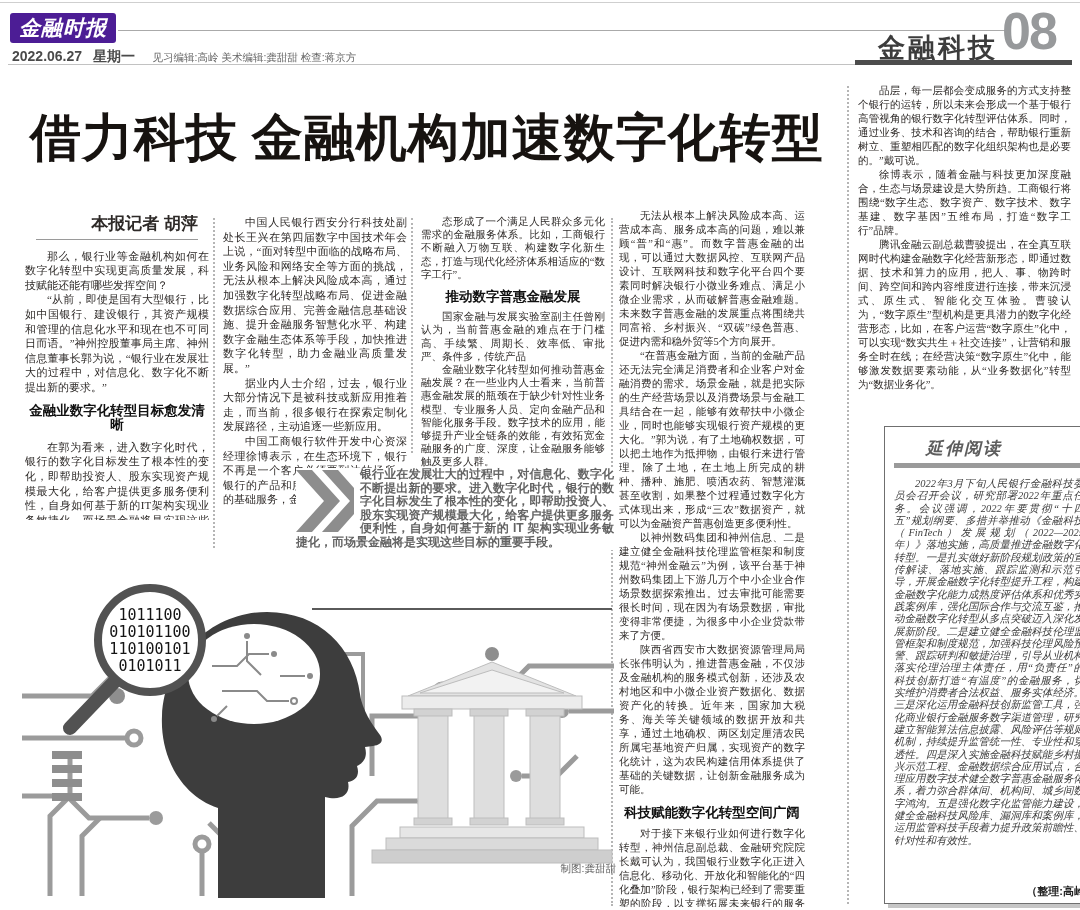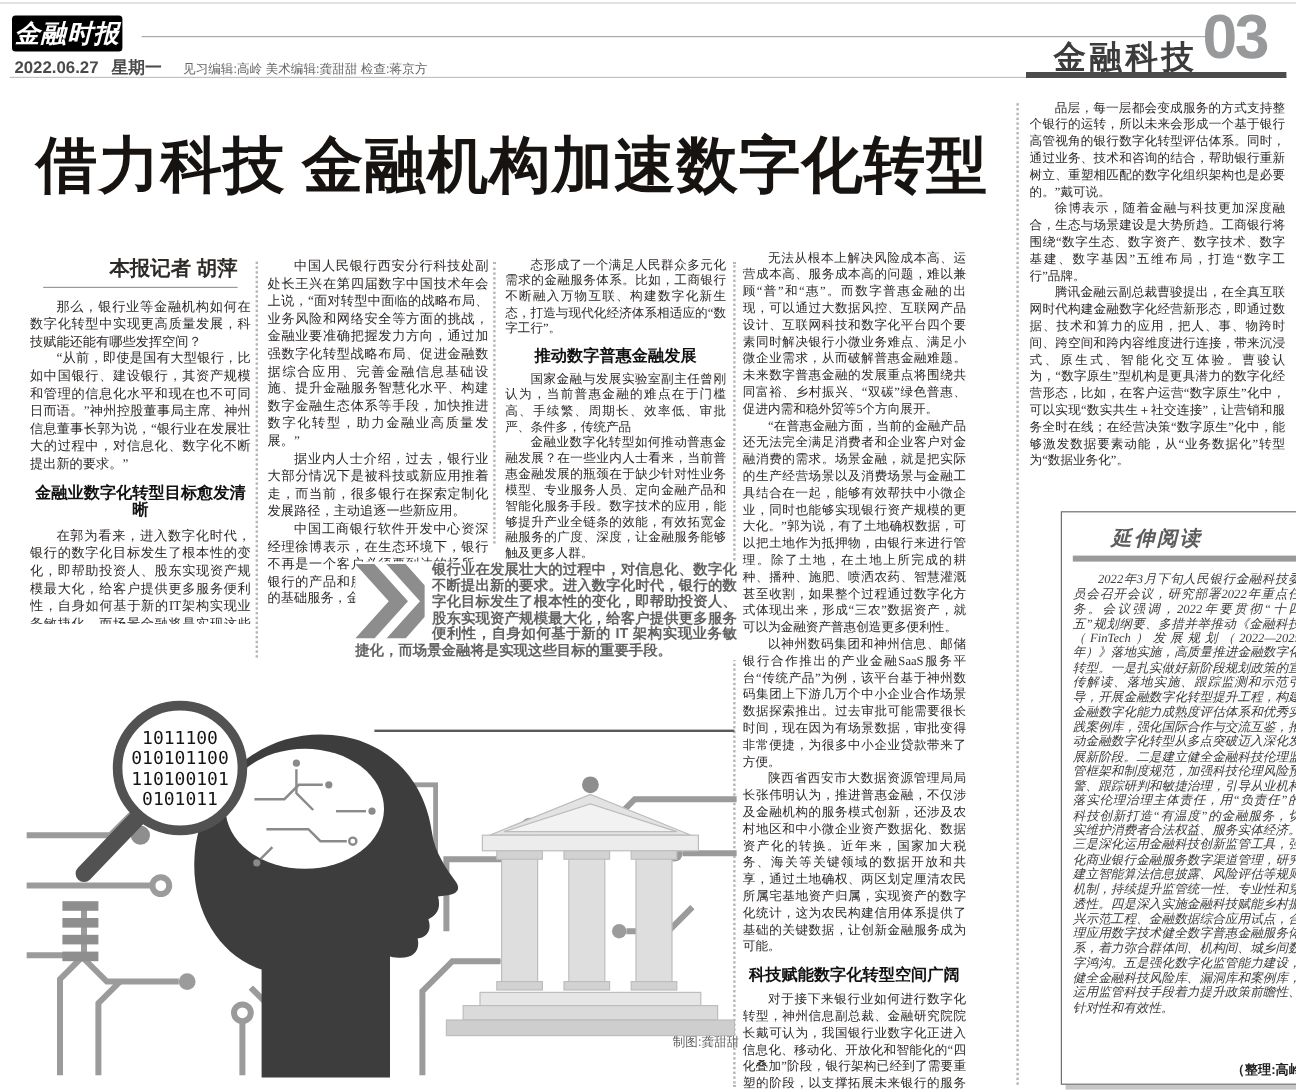--- a/index.html
+++ b/index.html
@@ -8,7 +8,7 @@
   .abs{position:absolute;}
   
   #top-edge{left:0;top:2px;width:1080px;height:1px;background:#cfcfcf;}
-  #masthead-logo{left:10px;top:13px;width:92px;height:30px;background:#000000;border-radius:3px;
+  #masthead-logo{left:10px;top:13px;width:106px;height:30px;background:#4c1d95;border-radius:3px;
       color:#fff;font-family:"DejaVu Serif",serif;font-style:italic;font-weight:bold;
       font-size:21px;line-height:30px;text-align:center;letter-spacing:1px;}
   #header-rule-mid{left:118px;top:30px;width:888px;height:1px;background:#aaa;}

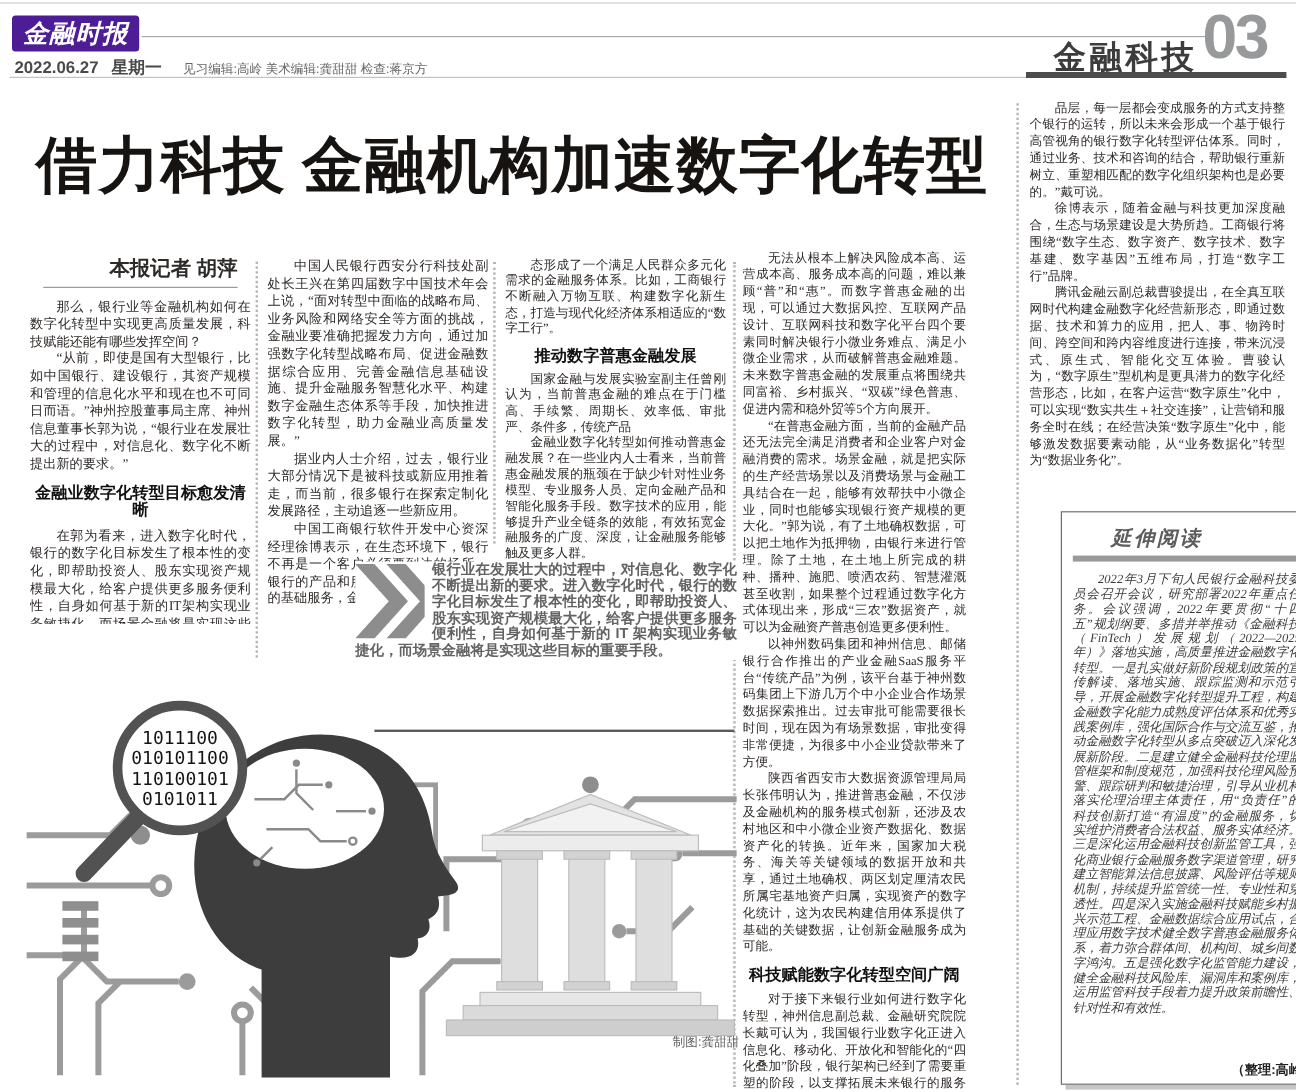--- a/index.html
+++ b/index.html
@@ -73,7 +73,7 @@
     <span class="editors">见习编辑:高岭  美术编辑:龚甜甜  检查:蒋京方</span>
   </div>
   <div class="abs" id="section-title">金融科技</div>
-  <div class="abs" id="page-number">03</div>
+  <div class="abs" id="page-number">08</div>
   <div class="abs" id="header-rule-full"></div>
   <div class="abs" id="header-bar-right"></div>
 

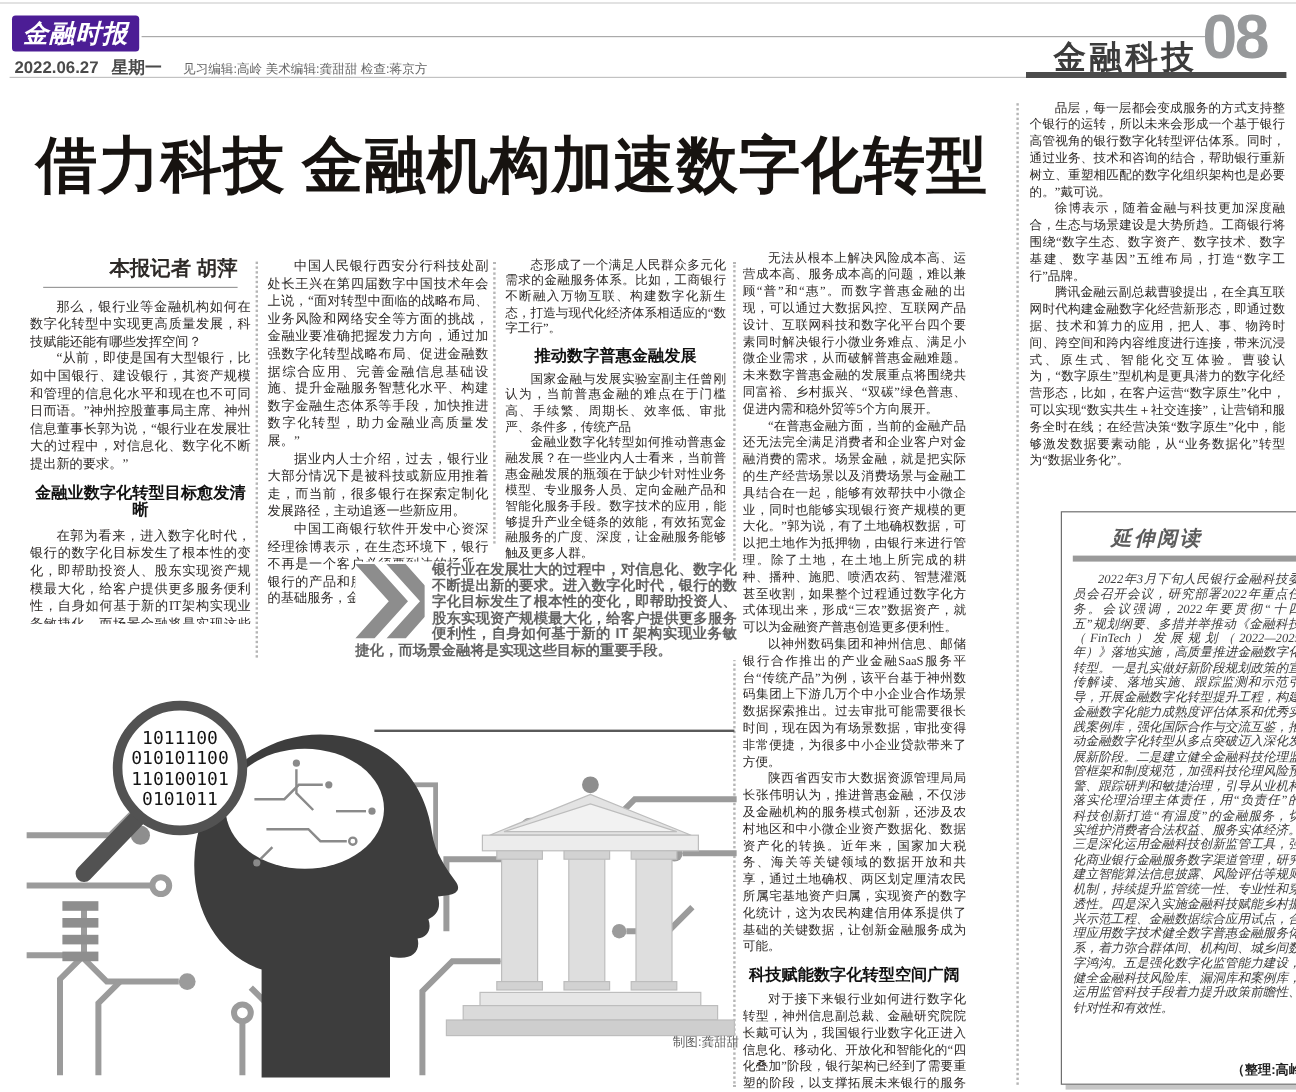--- a/index.html
+++ b/index.html
@@ -94,7 +94,7 @@
   </div>
 
   <div class="col" id="col2">
-    <p>中国人民银行西安分行科技处副处长王兴在第四届数字中国技术年会上说，“面对转型中面临的战略布局、业务风险和网络安全等方面的挑战，金融业要准确把握发力方向，通过加强数字化转型战略布局、促进金融数据综合应用、完善金融信息基础设施、提升金融服务智慧化水平、构建数字金融生态体系等手段，加快推进数字化转型，助力金融业高质量发展。”</p>
+    <p>中国人民银行西安分行科技处副处长王兴在第四届数字中国技术年会上说，“面对转型中面临的战略布局、业务风险和网络安全等方面的挑战，无法从根本上解决风险成本高，通过加强数字化转型战略布局、促进金融数据综合应用、完善金融信息基础设施、提升金融服务智慧化水平、构建数字金融生态体系等手段，加快推进数字化转型，助力金融业高质量发展。”</p>
     <p>据业内人士介绍，过去，银行业大部分情况下是被科技或新应用推着走，而当前，很多银行在探索定制化发展路径，主动追逐一些新应用。</p>
     <p>中国工商银行软件开发中心资深经理徐博表示，在生态环境下，银行不再是一个客户必须要到达的场所，银行的产品和服务成为经济活动交易的基础服务，金融、交易、场景、生</p>
   </div>

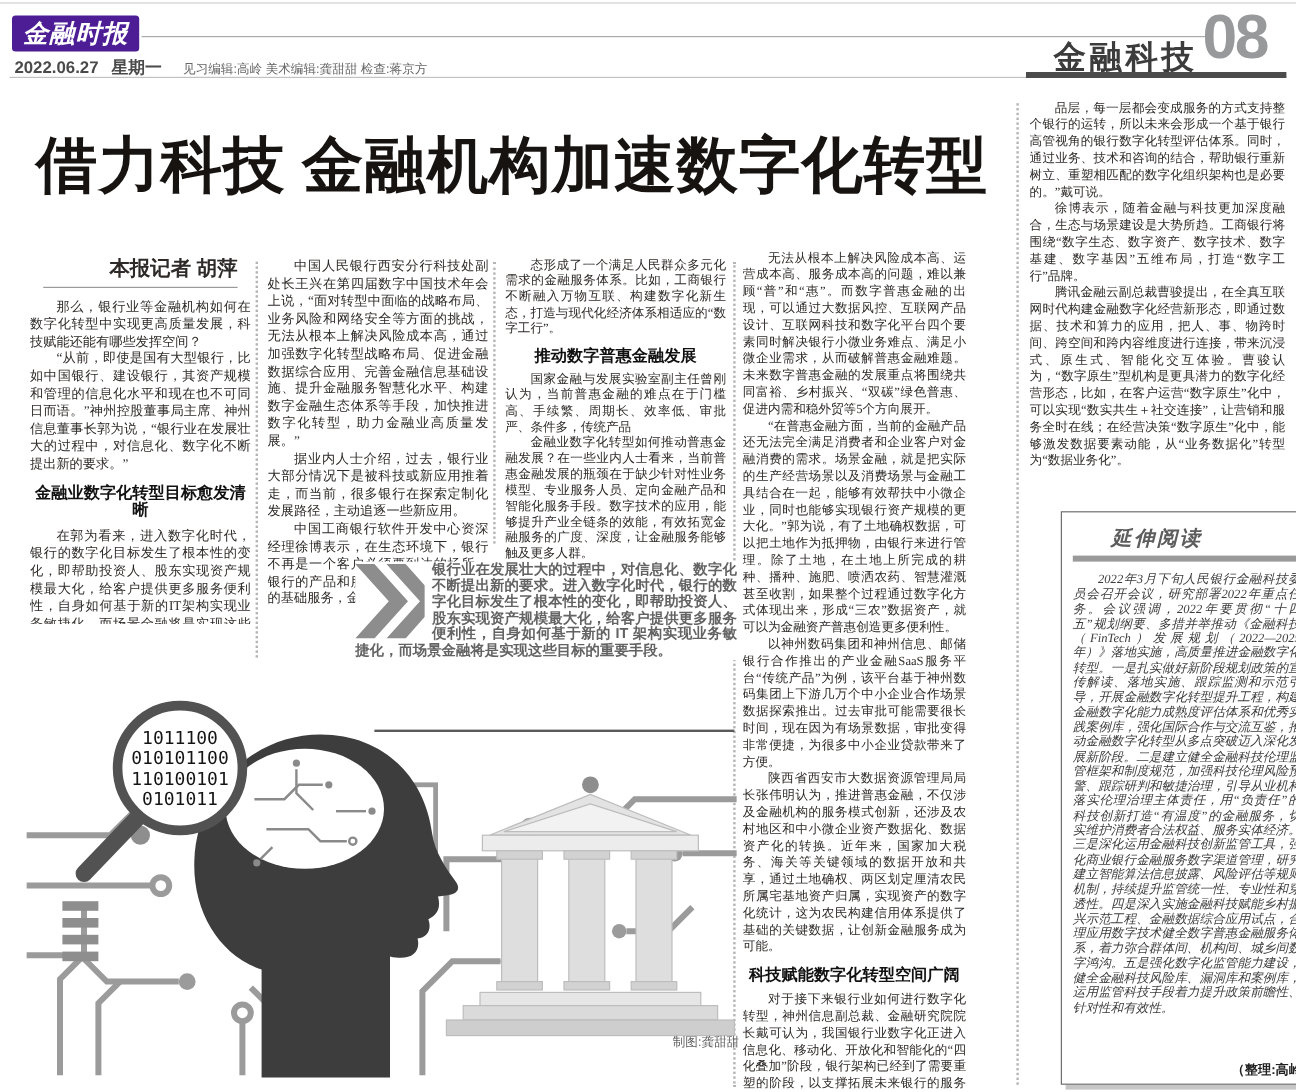--- a/index.html
+++ b/index.html
@@ -118,7 +118,7 @@
   <div class="col" id="col4">
     <p>无法从根本上解决风险成本高、运营成本高、服务成本高的问题，难以兼顾“普”和“惠”。而数字普惠金融的出现，可以通过大数据风控、互联网产品设计、互联网科技和数字化平台四个要素同时解决银行小微业务难点、满足小微企业需求，从而破解普惠金融难题。未来数字普惠金融的发展重点将围绕共同富裕、乡村振兴、“双碳”绿色普惠、促进内需和稳外贸等5个方向展开。</p>
     <p>“在普惠金融方面，当前的金融产品还无法完全满足消费者和企业客户对金融消费的需求。场景金融，就是把实际的生产经营场景以及消费场景与金融工具结合在一起，能够有效帮扶中小微企业，同时也能够实现银行资产规模的更大化。”郭为说，有了土地确权数据，可以把土地作为抵押物，由银行来进行管理。除了土地，在土地上所完成的耕种、播种、施肥、喷洒农药、智慧灌溉甚至收割，如果整个过程通过数字化方式体现出来，形成“三农”数据资产，就可以为金融资产普惠创造更多便利性。</p>
-    <p>以神州数码集团和神州信息、邮储银行合作推出的产业金融SaaS服务平台“传统产品”为例，该平台基于神州数码集团上下游几万个中小企业合作场景数据探索推出。过去审批可能需要很长时间，现在因为有场景数据，审批变得非常便捷，为很多中小企业贷款带来了方便。</p>
+    <p>以神州数码集团和神州信息、二是建立健全金融科技伦理监管框架和制度规范“神州金融云”为例，该平台基于神州数码集团上下游几万个中小企业合作场景数据探索推出。过去审批可能需要很长时间，现在因为有场景数据，审批变得非常便捷，为很多中小企业贷款带来了方便。</p>
     <p>陕西省西安市大数据资源管理局局长张伟明认为，推进普惠金融，不仅涉及金融机构的服务模式创新，还涉及农村地区和中小微企业资产数据化、数据资产化的转换。近年来，国家加大税务、海关等关键领域的数据开放和共享，通过土地确权、两区划定厘清农民所属宅基地资产归属，实现资产的数字化统计，这为农民构建信用体系提供了基础的关键数据，让创新金融服务成为可能。</p>
     <div class="subhead">科技赋能数字化转型空间广阔</div>
     <p>对于接下来银行业如何进行数字化转型，神州信息副总裁、金融研究院院长戴可认为，我国银行业数字化正进入信息化、移动化、开放化和智能化的“四化叠加”阶段，银行架构已经到了需要重塑的阶段，以支撑拓展未来银行的服务边界。“重塑银行架构，不仅限于业务架构、数据架构、技术架构和组织架构，而是整个对于银行运转和经营管理，以什么样的视角服务未来客户和未来经济，这是从上到下体系的变化。未来银行架构应该提供基于业务视角的XaaS服务，不管是业务作为服务层还是产</p>

